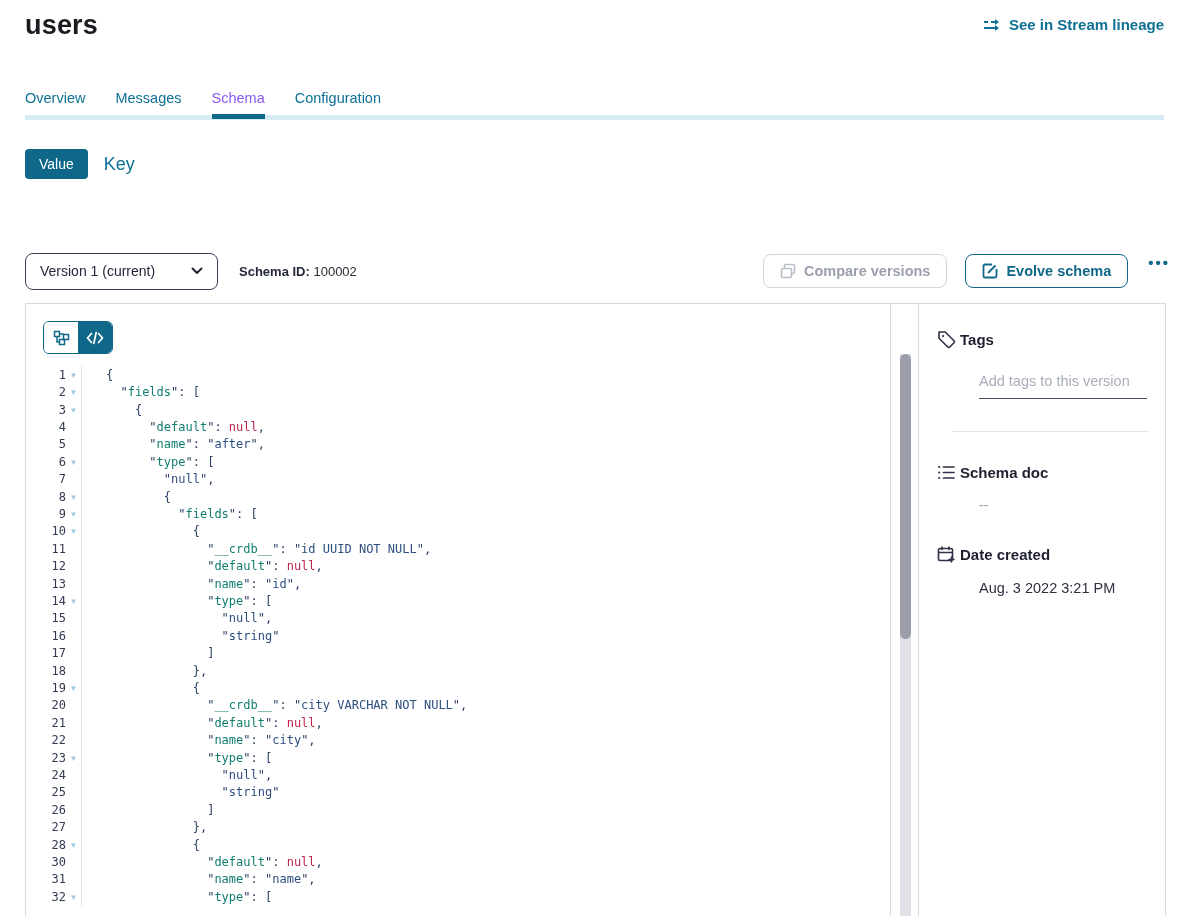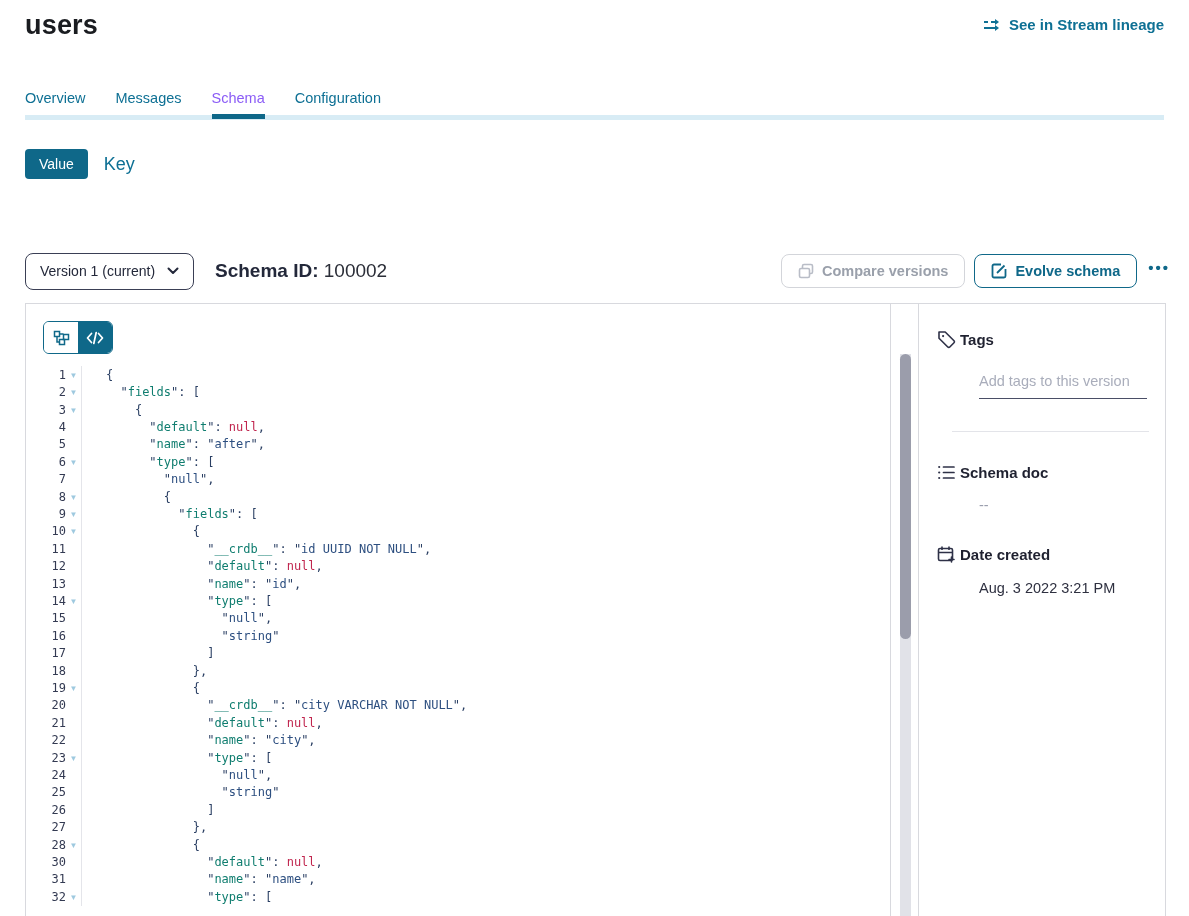--- a/index.html
+++ b/index.html
@@ -38,7 +38,7 @@
   
   .version-row { position:absolute; left:25px; right:17px; top:252px; height:38px;
                  display:flex; align-items:center; }
-  .version-select { width:169px; height:37px; border:1px solid #3a3f55; border-radius:8px;
+  .version-select { width:193px; height:37px; border:1px solid #3a3f55; border-radius:8px;
                     display:flex; align-items:center; justify-content:space-between;
                     padding:0 14px; font-size:14px; color:#23283a; cursor:pointer; background:#fff; }
   .schema-id { margin-left:21px; font-size:19px; color:#2b2e38; }

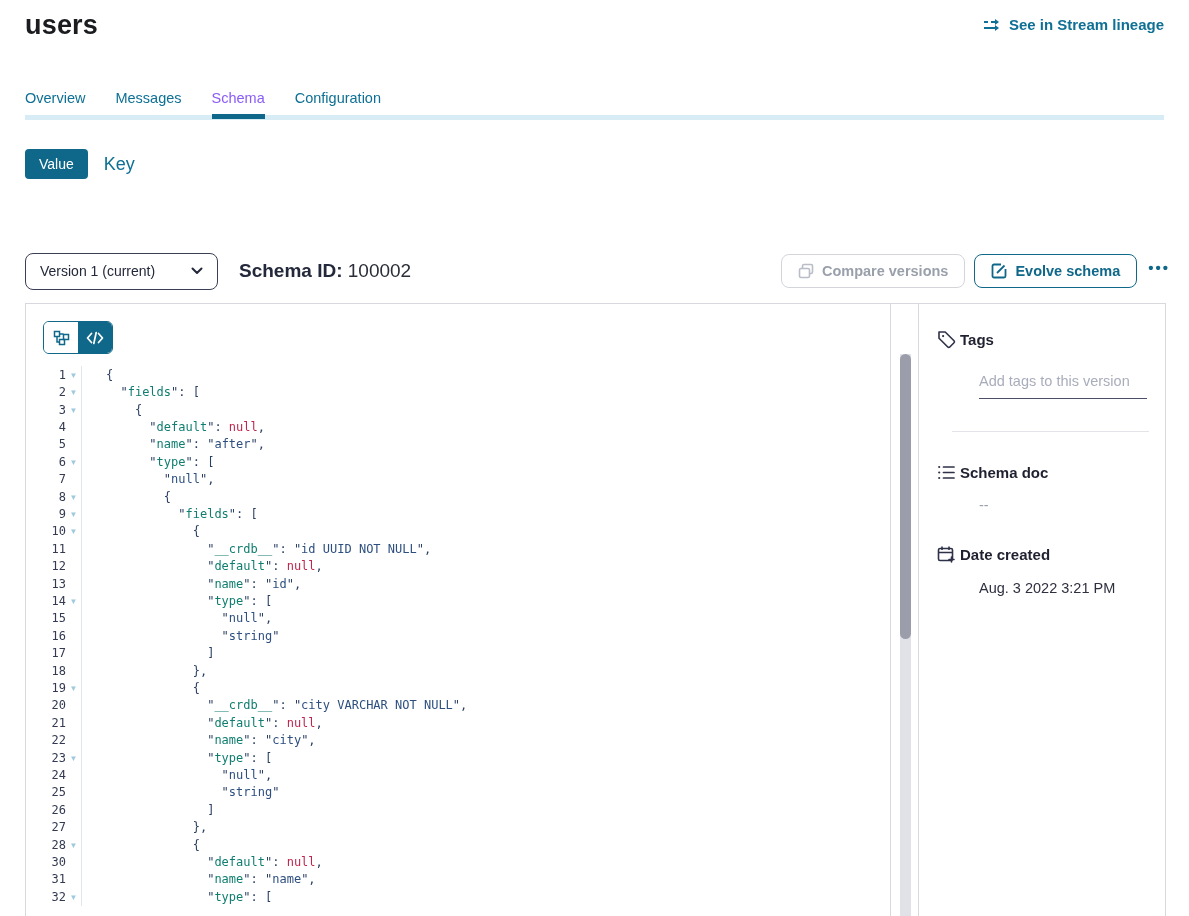--- a/index.html
+++ b/index.html
@@ -41,7 +41,7 @@
   .version-select { width:193px; height:37px; border:1px solid #3a3f55; border-radius:8px;
                     display:flex; align-items:center; justify-content:space-between;
                     padding:0 14px; font-size:14px; color:#23283a; cursor:pointer; background:#fff; }
-  .schema-id { margin-left:21px; font-size:19px; color:#2b2e38; }
+  .schema-id { margin-left:21px; font-size:13px; color:#2b2e38; }
   .schema-id b { font-weight:700; color:#23283a; }
   .version-actions { margin-left:auto; display:flex; align-items:center; gap:9px; }
   .btn { display:flex; align-items:center; gap:8px; height:34px; padding:0 16px;

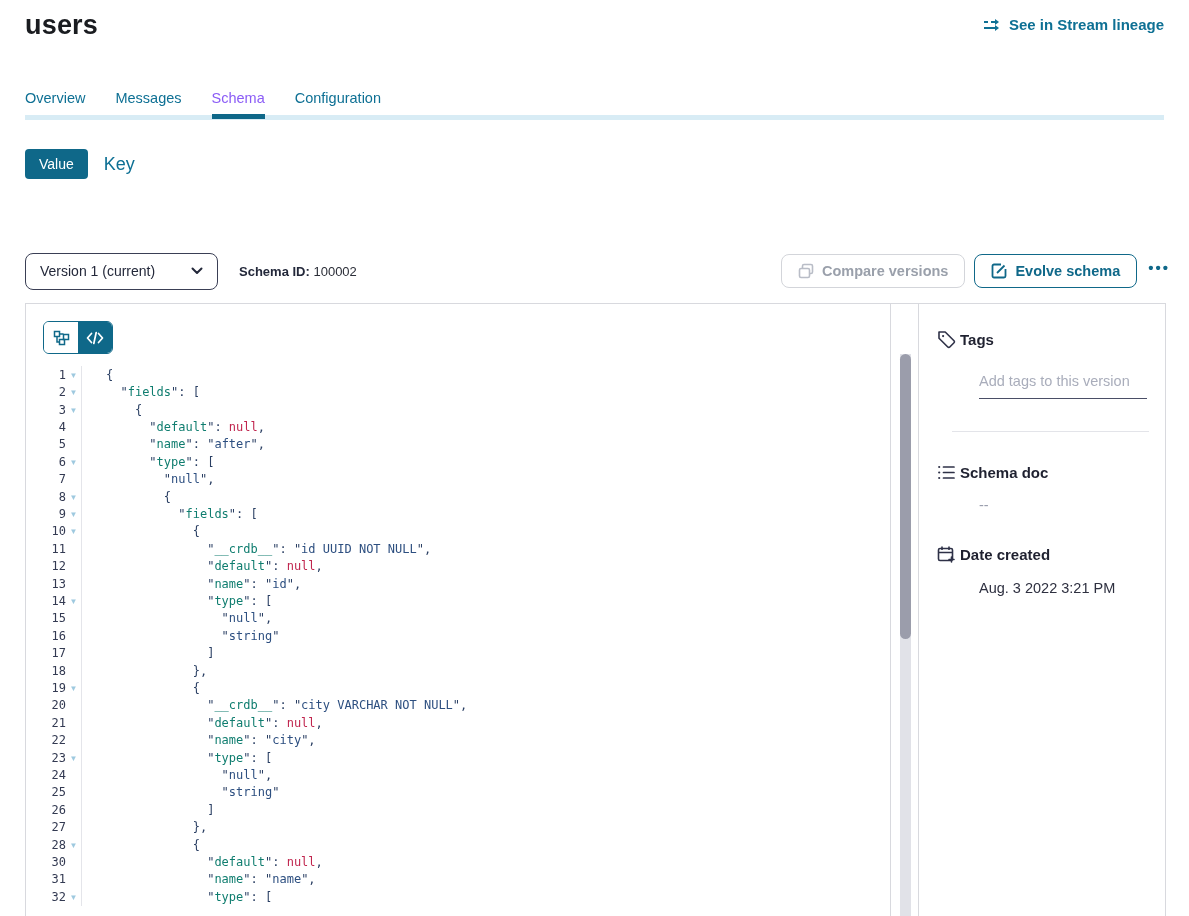--- a/index.html
+++ b/index.html
@@ -43,7 +43,7 @@
                     padding:0 14px; font-size:14px; color:#23283a; cursor:pointer; background:#fff; }
   .schema-id { margin-left:21px; font-size:13px; color:#2b2e38; }
   .schema-id b { font-weight:700; color:#23283a; }
-  .version-actions { margin-left:auto; display:flex; align-items:center; gap:9px; }
+  .version-actions { margin-left:auto; display:flex; align-items:flex-start; gap:18px; }
   .btn { display:flex; align-items:center; gap:8px; height:34px; padding:0 16px;
          border-radius:8px; font-size:14.5px; font-weight:700; background:#fff;
          font-family:inherit; cursor:pointer; }

